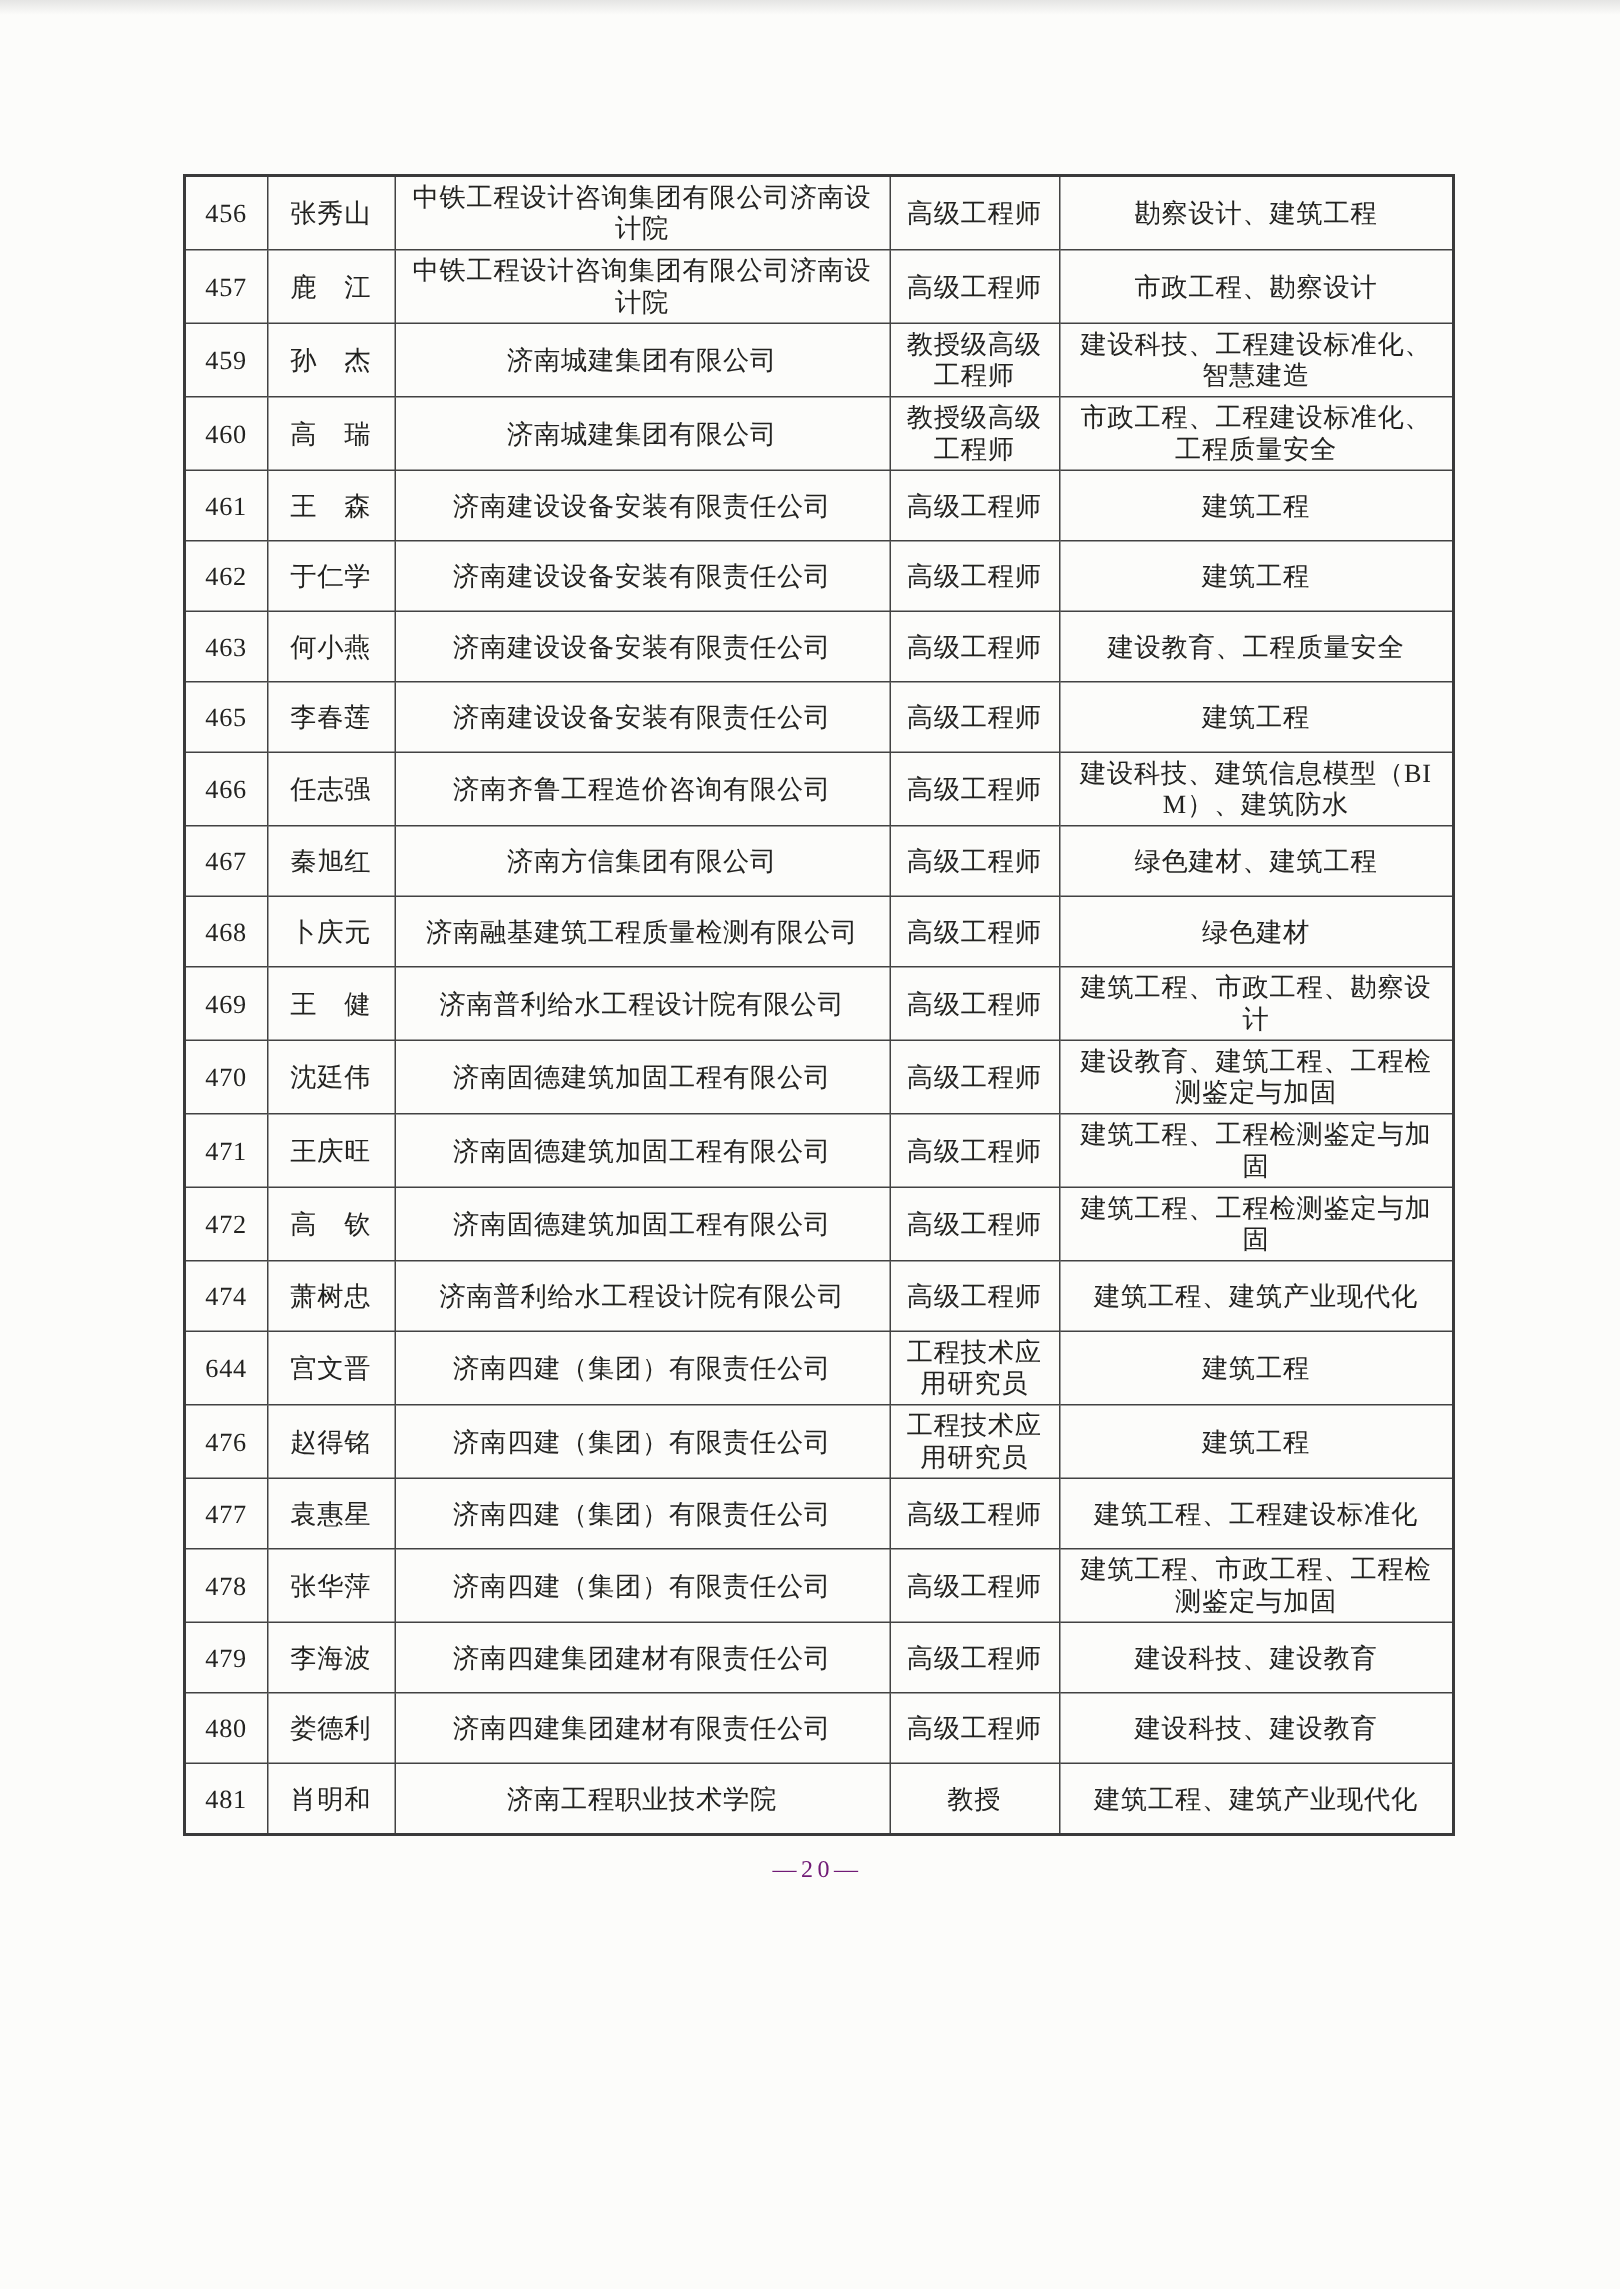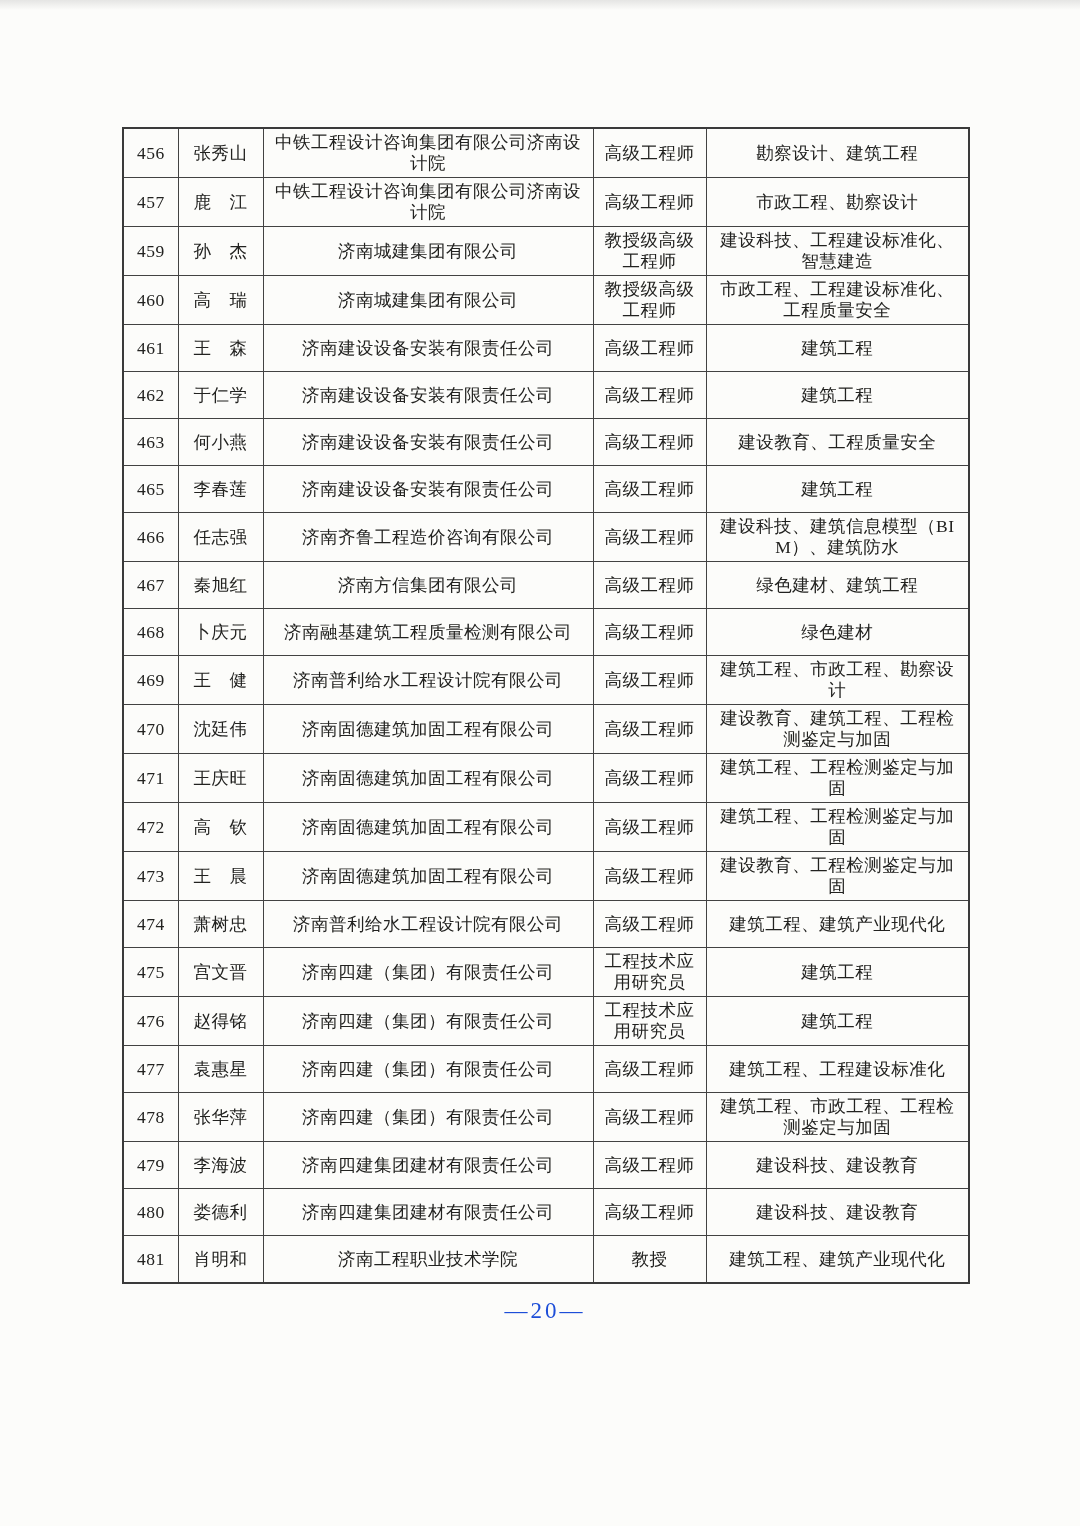--- a/index.html
+++ b/index.html
@@ -23,7 +23,7 @@
   }
   .sheet {
     position: absolute;
-    top: 127px;
+    top: 116px;
     left: 122px;
     width: 672px;
   }

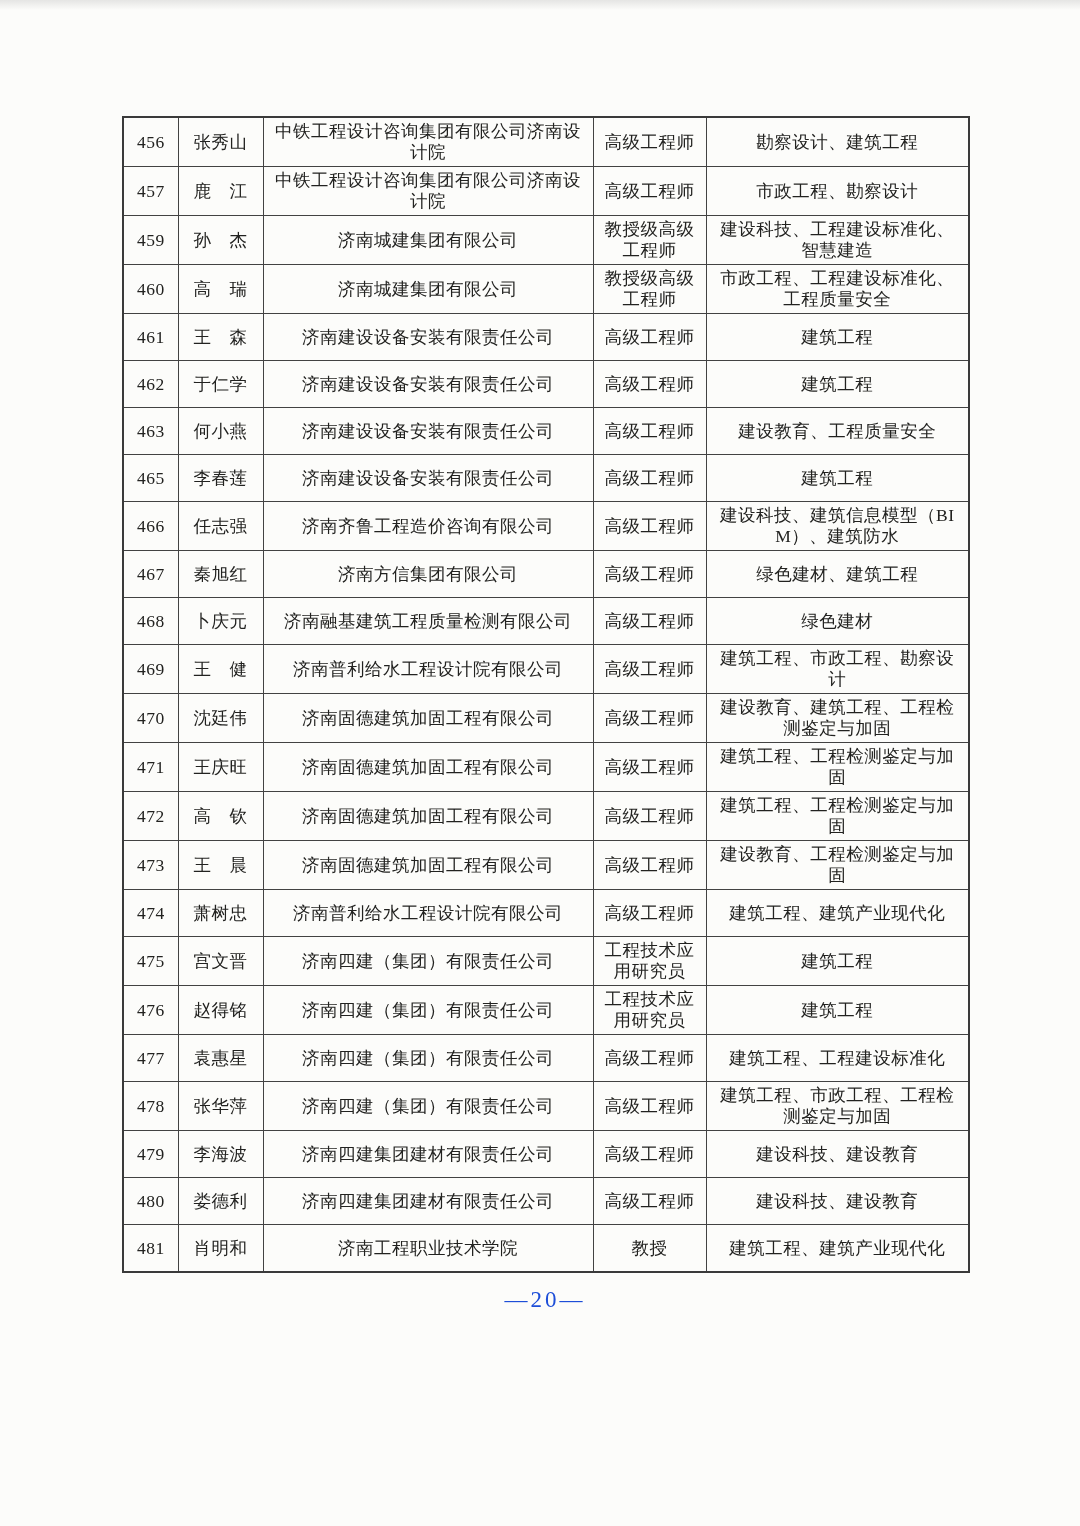--- a/index.html
+++ b/index.html
@@ -182,13 +182,6 @@
           <td class="fields-cell">建筑工程、工程检测鉴定与加固</td>
         </tr>
         <tr>
-          <td class="serial-cell">473</td>
-          <td class="name-cell">王　晨</td>
-          <td class="company-cell">济南固德建筑加固工程有限公司</td>
-          <td class="title-cell">高级工程师</td>
-          <td class="fields-cell">建设教育、工程检测鉴定与加固</td>
-        </tr>
-        <tr>
           <td class="serial-cell">474</td>
           <td class="name-cell">萧树忠</td>
           <td class="company-cell">济南普利给水工程设计院有限公司</td>

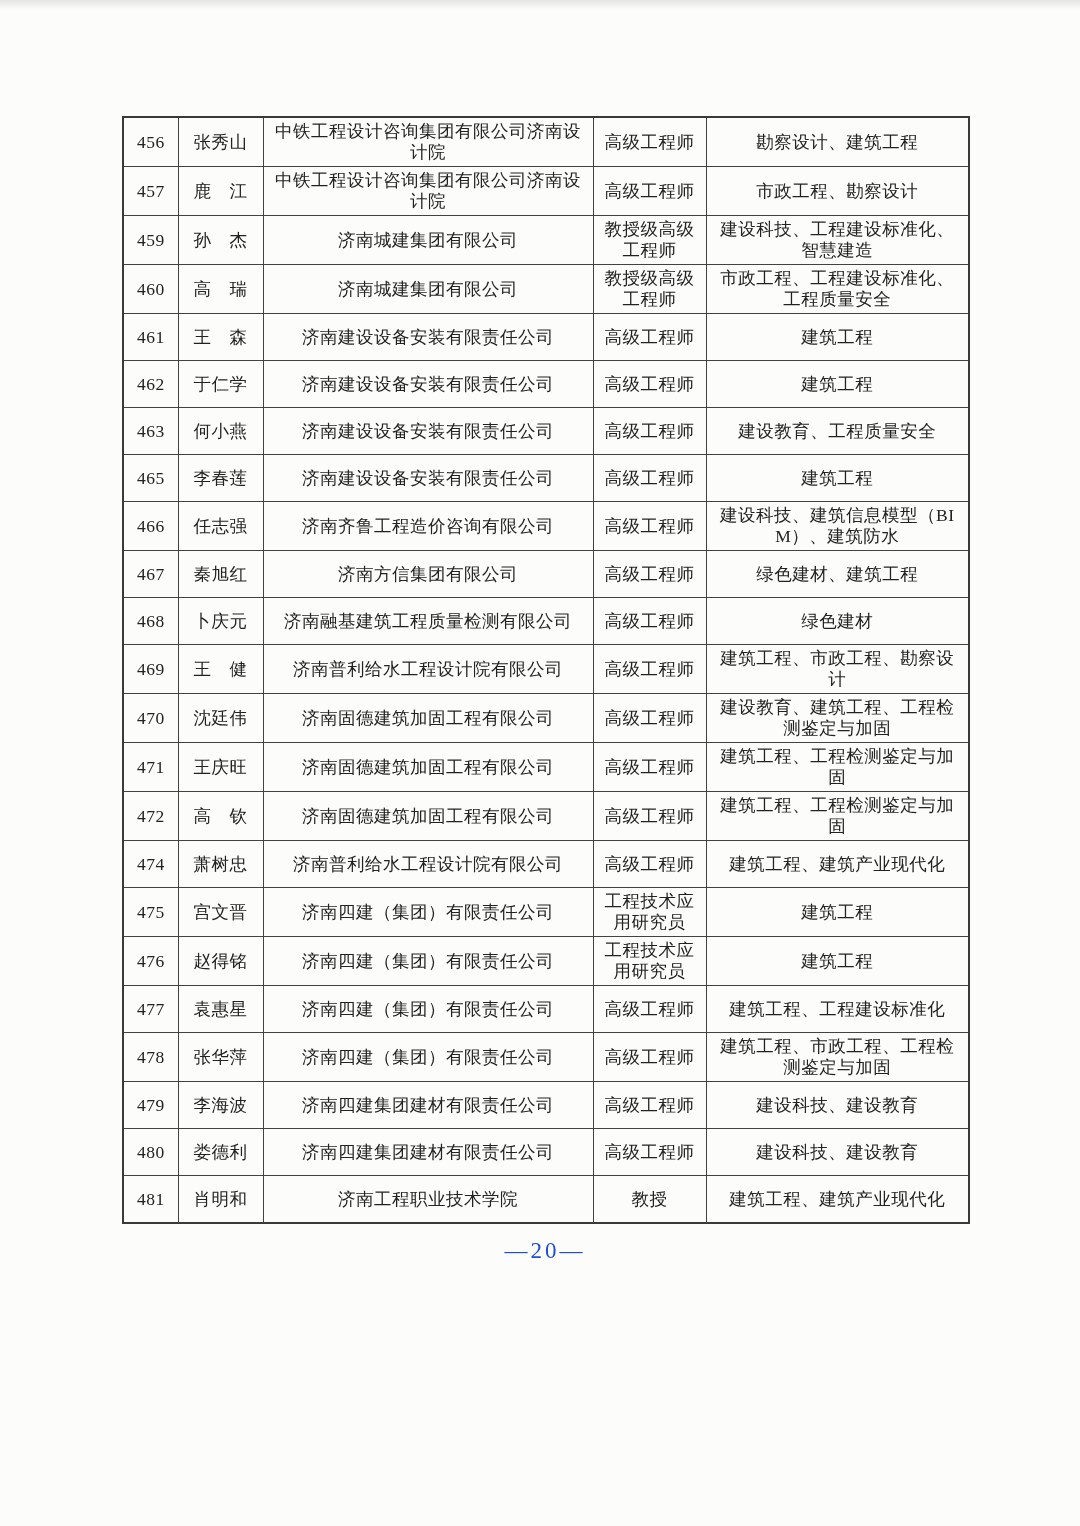--- a/index.html
+++ b/index.html
@@ -189,7 +189,7 @@
           <td class="fields-cell">建筑工程、建筑产业现代化</td>
         </tr>
         <tr>
-          <td class="serial-cell">475</td>
+          <td class="serial-cell">644</td>
           <td class="name-cell">宫文晋</td>
           <td class="company-cell">济南四建（集团）有限责任公司</td>
           <td class="title-cell">工程技术应用研究员</td>

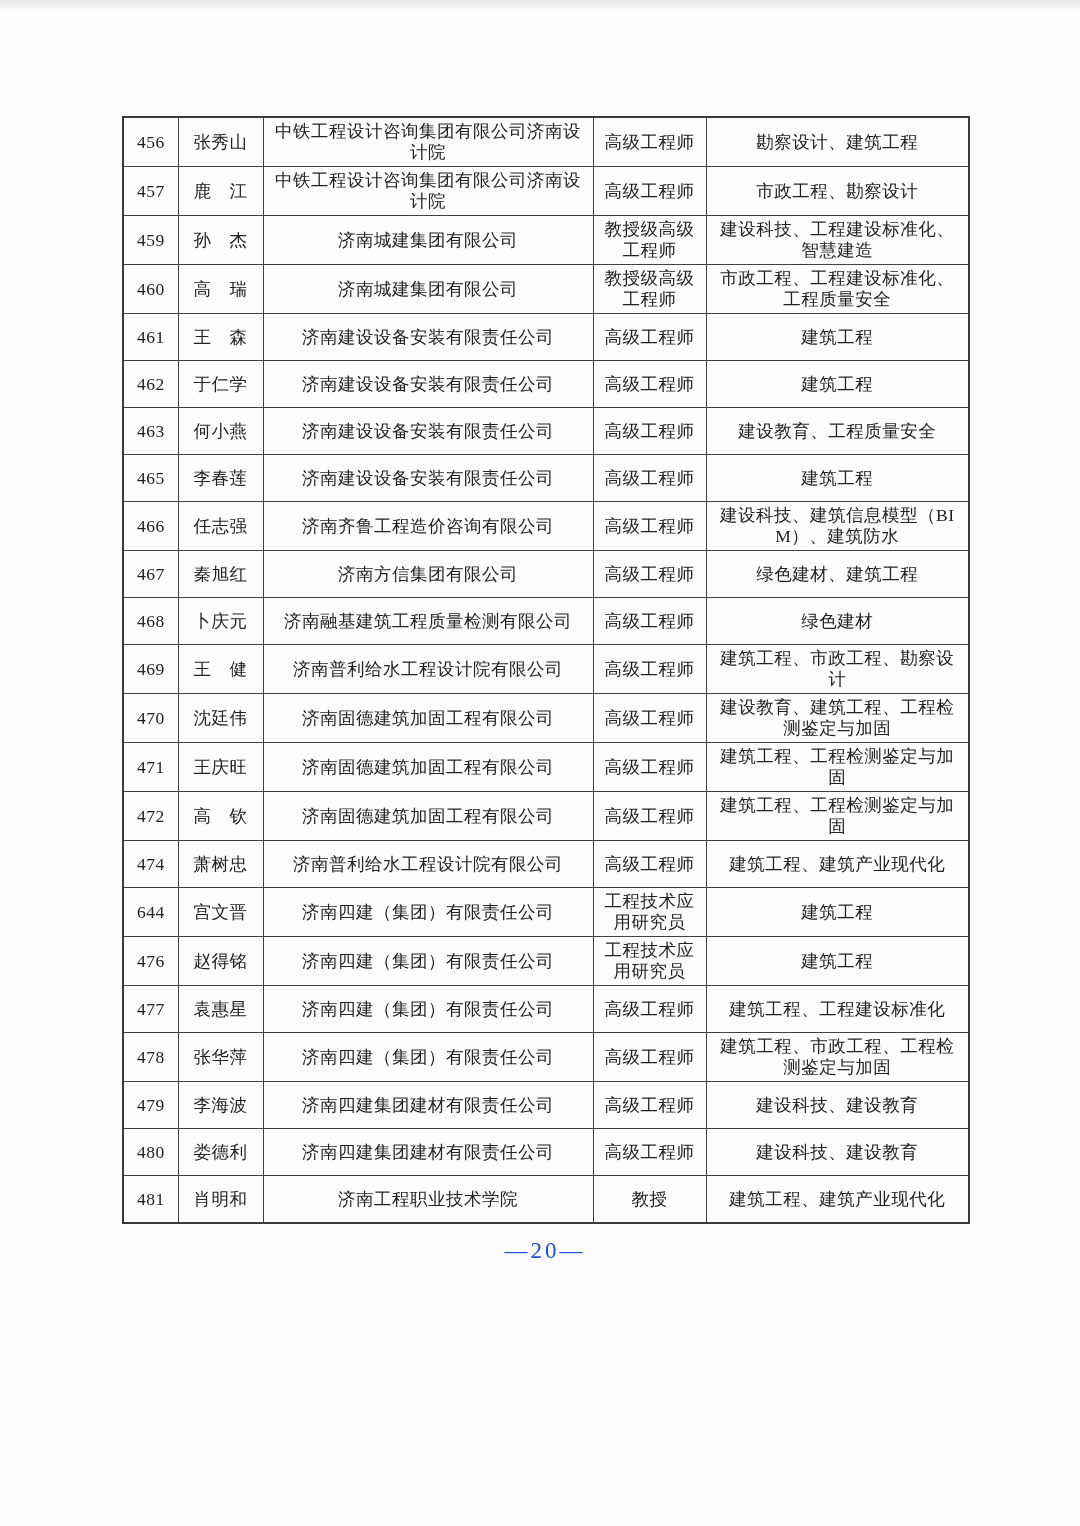--- a/index.html
+++ b/index.html
@@ -56,9 +56,9 @@
     width: 846px;
     margin-top: 14px;
     text-align: center;
-    font-size: 23px;
+    font-size: 16px;
     letter-spacing: 3px;
-    color: #1d4ed8;
+    color: #701a75;
   }
 </style>
 </head>

